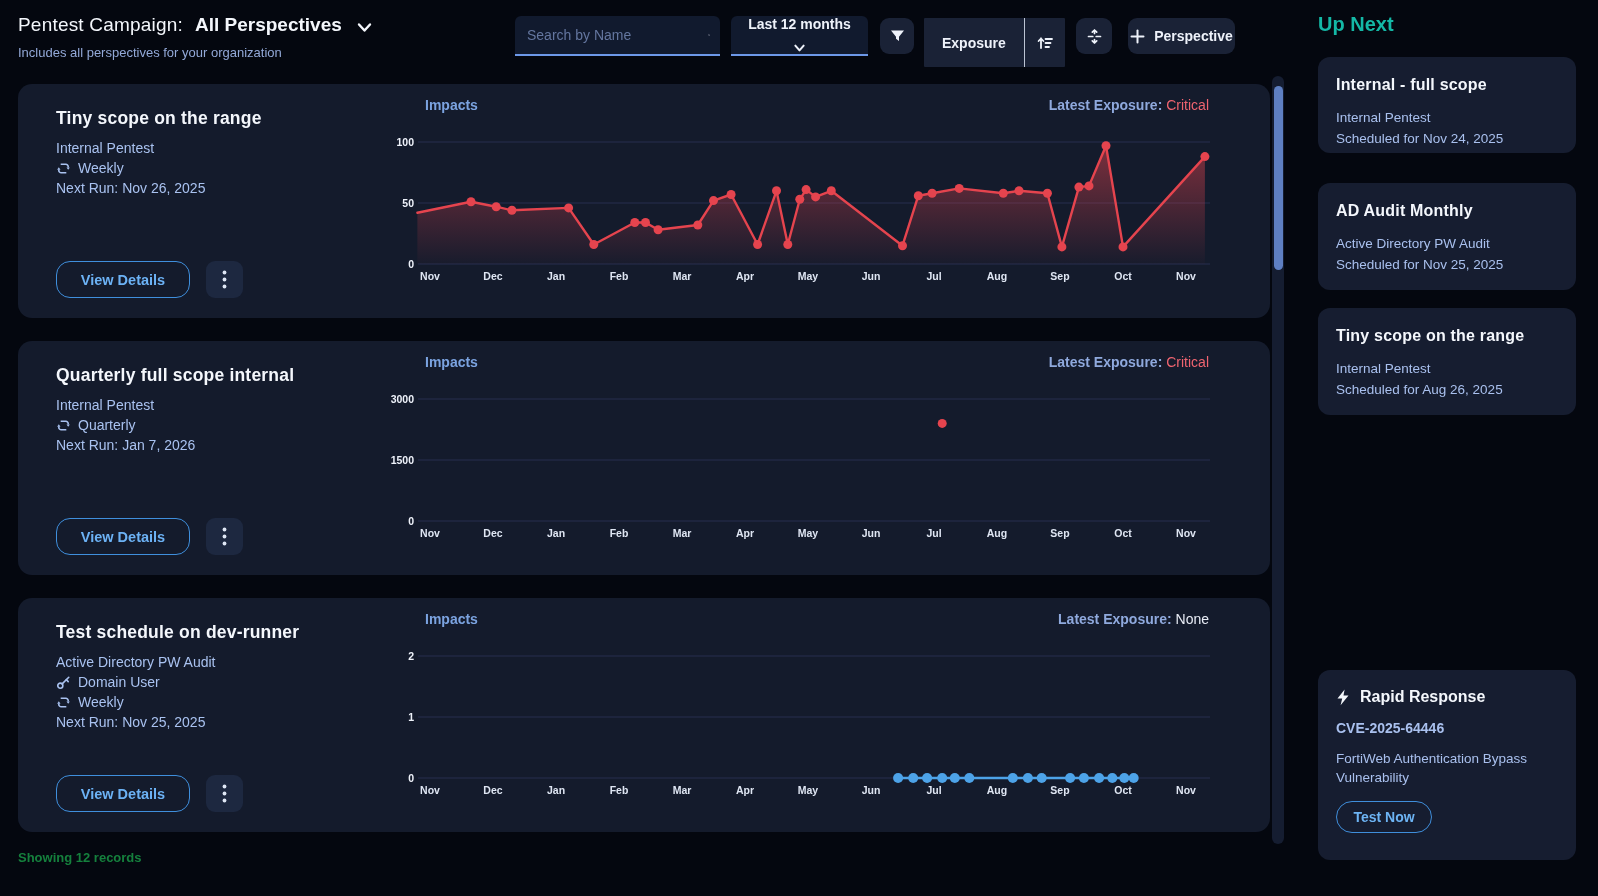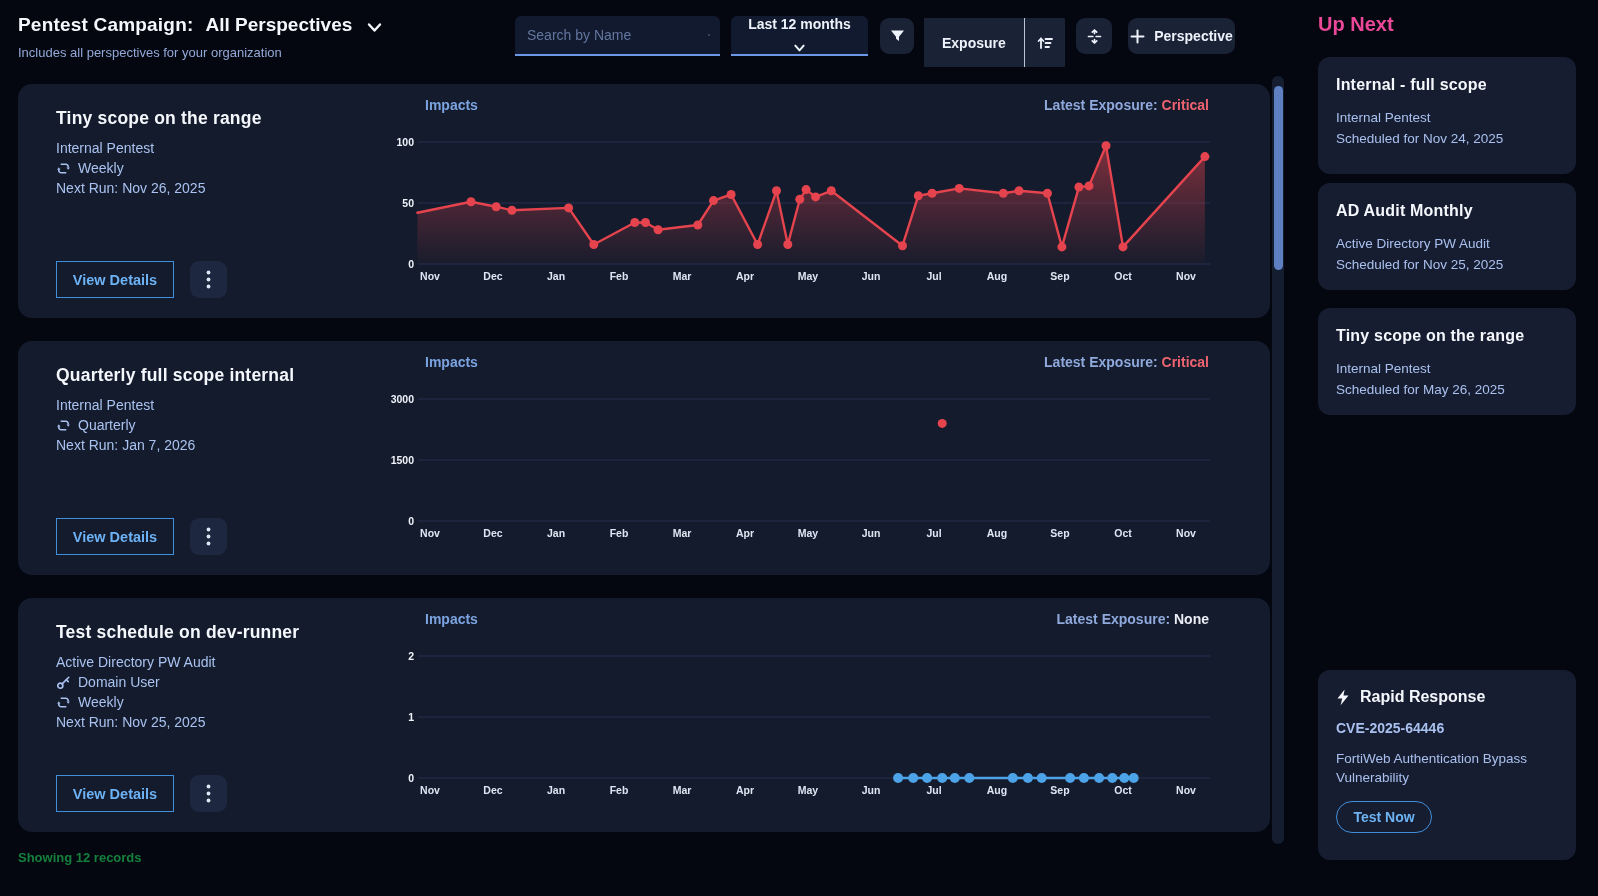--- a/index.html
+++ b/index.html
@@ -10,7 +10,7 @@
   
   .hdr { position:absolute; left:18px; top:14px; }
   .hdr-row { display:flex; align-items:center; gap:12px; }
-  .hdr-title { font-size:19px; font-weight:700; color:#f4f7fc; letter-spacing:.2px; }
+  .hdr-title { font-size:19px; font-weight:400; color:#f4f7fc; letter-spacing:.2px; }
   .persp-btn { display:flex; align-items:flex-end; gap:14px; background:none; border:none; cursor:pointer; color:#f4f7fc; }
   .persp-btn span { font-size:19px; font-weight:800; }
   .subtitle { margin-top:9px; font-size:13px; color:#93a9d8; }

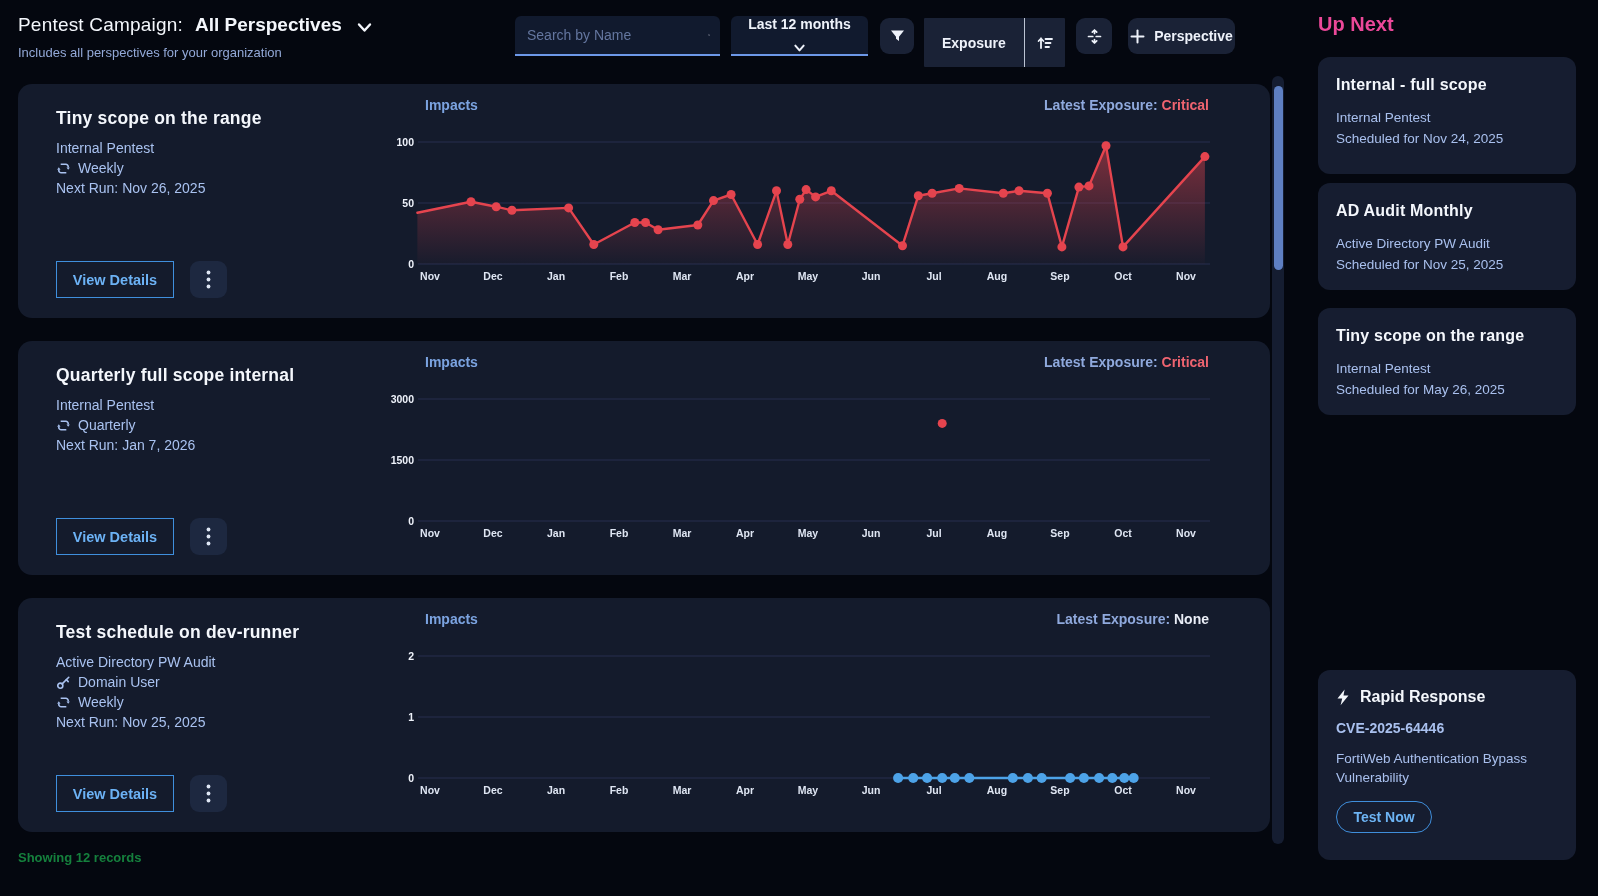--- a/index.html
+++ b/index.html
@@ -60,7 +60,7 @@
   .footer-status { position:absolute; left:18px; top:850px; font-size:13px; font-weight:700; color:#15803d; }
 
   
-  .upnext-title { position:absolute; left:1318px; top:13px; font-size:20px; font-weight:800; color:#ec4899; }
+  .upnext-title { position:absolute; left:1318px; top:13px; font-size:20px; font-weight:800; color:#14b8a6; }
   .side-card { position:absolute; left:1318px; width:258px; background:#161d30; border-radius:12px; padding:19px 18px; }
   .side-card.s0 { top:57px; height:117px; } .side-card.s1 { top:183px; height:107px; } .side-card.s2 { top:308px; height:107px; }
   .side-name { font-size:16px; font-weight:800; color:#f4f7fc; margin-bottom:13px; letter-spacing:.2px; }

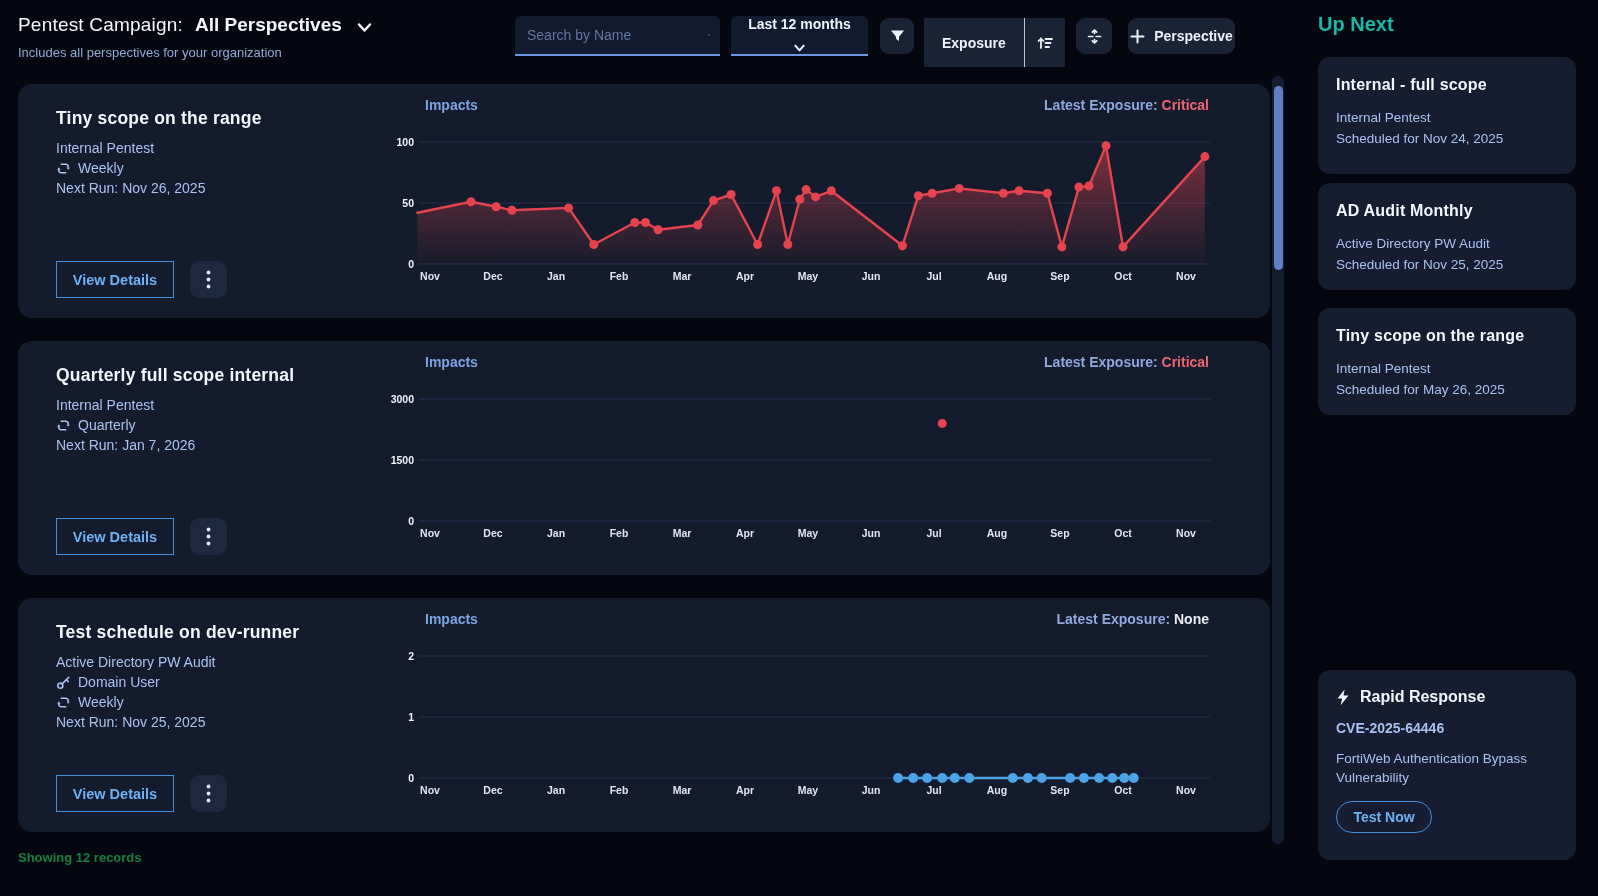--- a/index.html
+++ b/index.html
@@ -62,7 +62,7 @@
   
   .upnext-title { position:absolute; left:1318px; top:13px; font-size:20px; font-weight:800; color:#14b8a6; }
   .side-card { position:absolute; left:1318px; width:258px; background:#161d30; border-radius:12px; padding:19px 18px; }
-  .side-card.s0 { top:57px; height:117px; } .side-card.s1 { top:183px; height:107px; } .side-card.s2 { top:308px; height:107px; }
+  .side-card.s0 { top:57px; height:96px; } .side-card.s1 { top:183px; height:107px; } .side-card.s2 { top:308px; height:107px; }
   .side-name { font-size:16px; font-weight:800; color:#f4f7fc; margin-bottom:13px; letter-spacing:.2px; }
   .side-meta { font-size:13.5px; color:#a9c0ee; line-height:21px; }
   .rapid-card { position:absolute; left:1318px; top:670px; width:258px; height:190px; background:#161d30; border-radius:12px; padding:18px; }

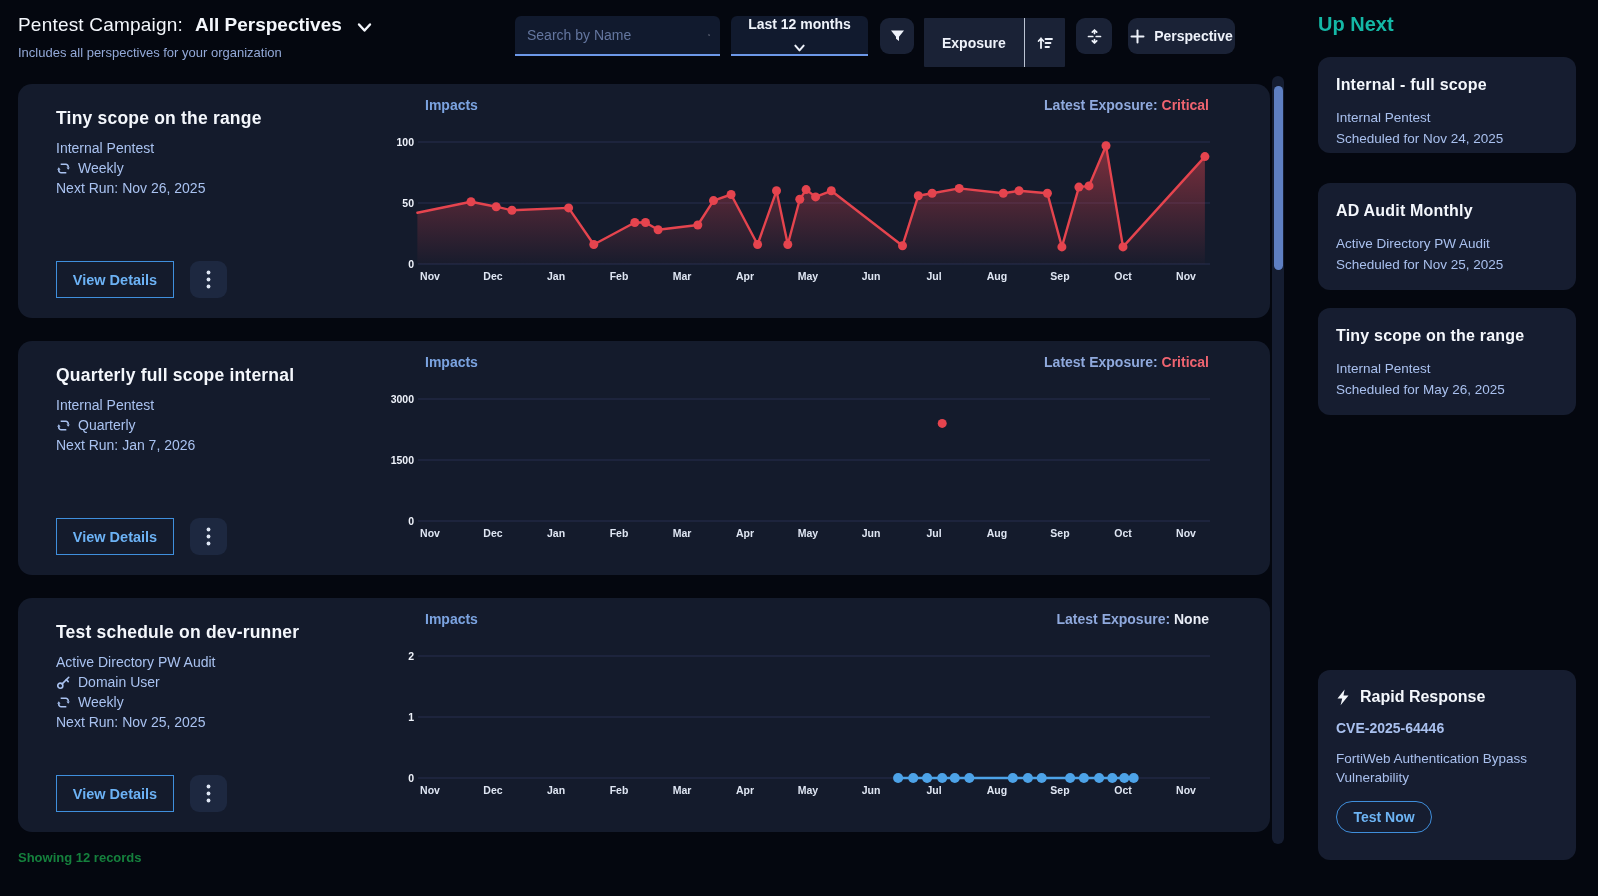--- a/index.html
+++ b/index.html
@@ -50,7 +50,7 @@
   .chart-head { position:absolute; top:13px; left:0; right:6px; display:flex; justify-content:space-between; }
   .impacts { margin-left:55px; font-size:14px; font-weight:700; color:#7ba3e0; }
   .exposure { font-size:14px; font-weight:700; color:#8fa9dd; }
-  .exposure b { font-weight:700; }
+  .exposure b { font-weight:400; }
   .chart-svg { position:absolute; left:0; top:44px; }
 
   

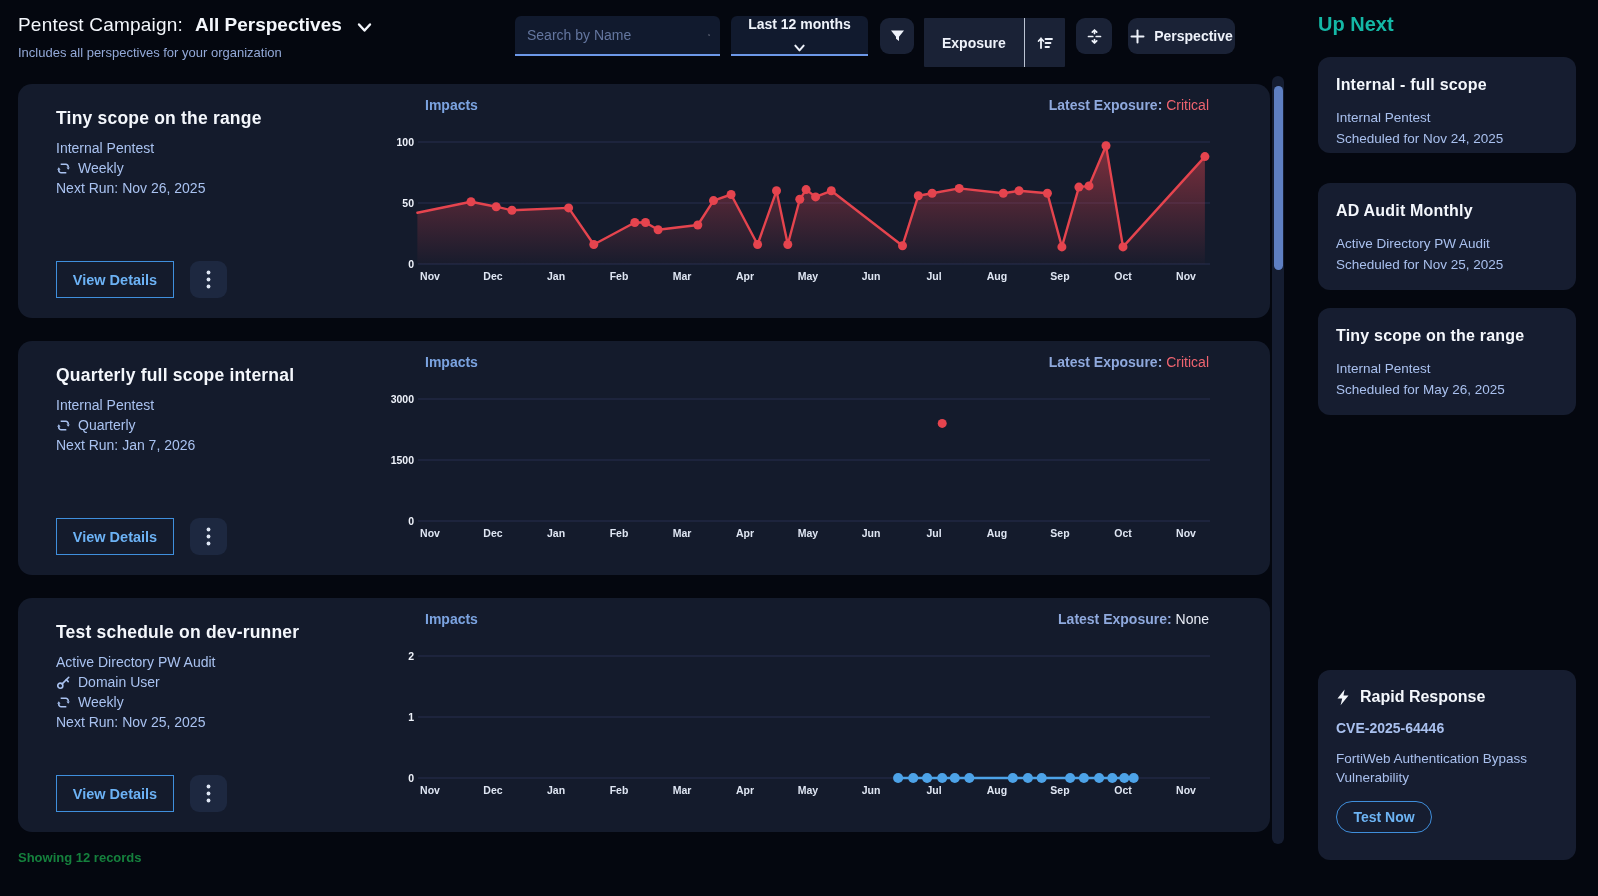--- a/index.html
+++ b/index.html
@@ -41,7 +41,7 @@
   .camp-title { font-size:17.5px; font-weight:800; color:#f4f7fc; margin-bottom:9px; letter-spacing:.2px; }
   .meta { font-size:14px; color:#a9c2f0; line-height:20px; display:flex; align-items:center; gap:7px; }
   .actions { position:absolute; left:38px; bottom:20px; display:flex; gap:16px; }
-  .view-btn { width:118px; height:37px; background:transparent; border:1.5px solid #3f8fdd; border-radius:0;
+  .view-btn { width:134px; height:37px; background:transparent; border:1.5px solid #3f8fdd; border-radius:14px;
     color:#6cb2f5; font-size:14.5px; font-weight:700; cursor:pointer; font-family:inherit; }
   .kebab-btn { width:37px; height:37px; background:#1d2840; border:none; border-radius:9px; color:#dfe7f5;
     display:flex; align-items:center; justify-content:center; cursor:pointer; }

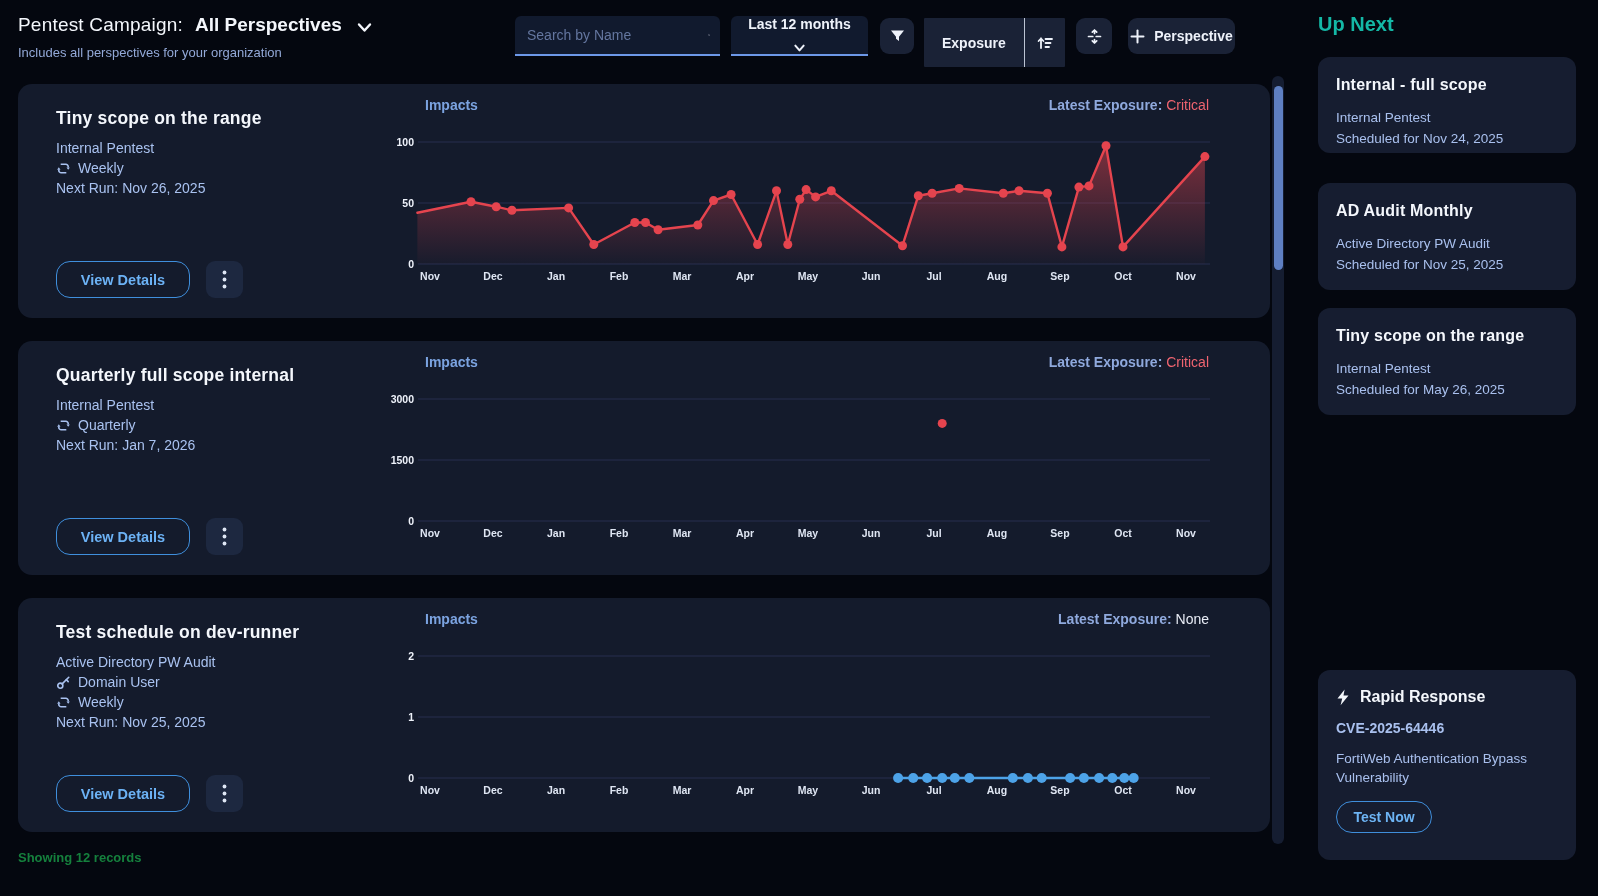--- a/index.html
+++ b/index.html
@@ -390,7 +390,7 @@
   <div class="side-card s2">
     <div class="side-name">Tiny scope on the range</div>
     <div class="side-meta">Internal Pentest</div>
-    <div class="side-meta">Scheduled for May 26, 2025</div>
+    <div class="side-meta">Scheduled for Aug 26, 2025</div>
   </div>
 
   <div class="rapid-card">

